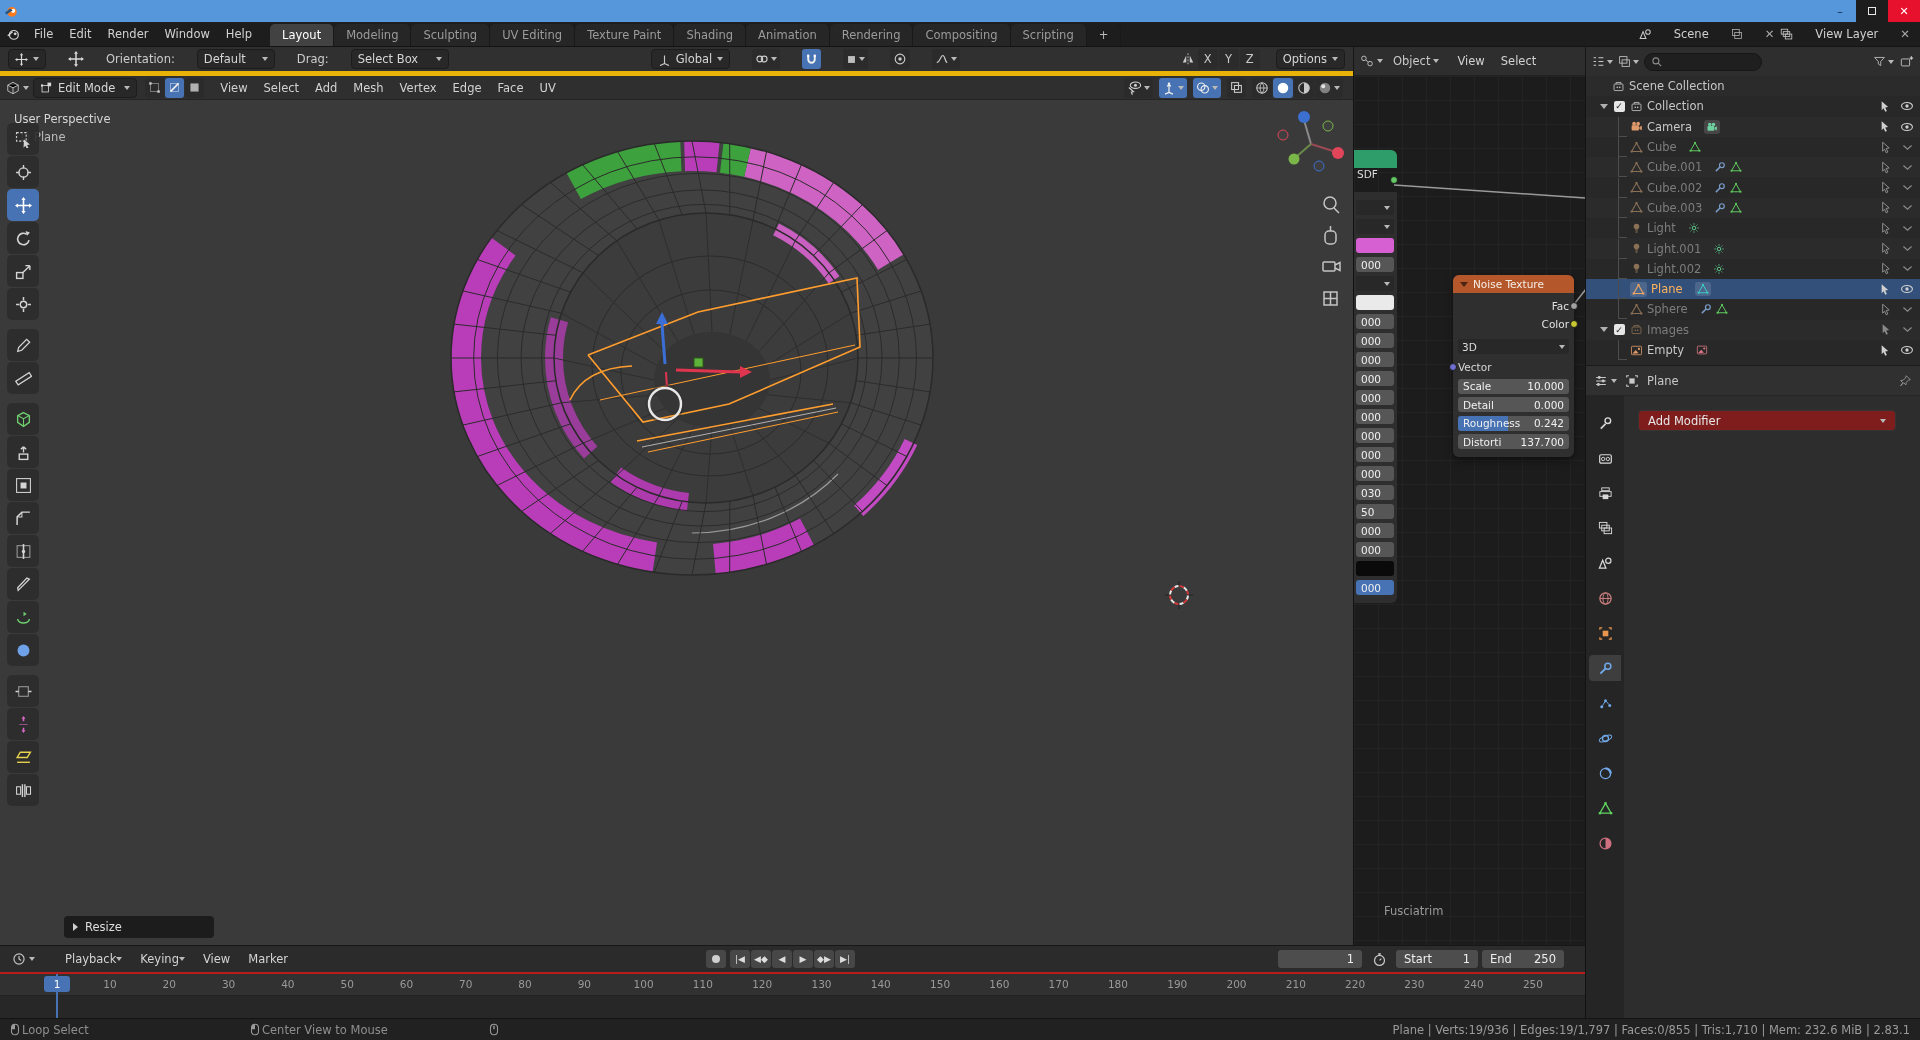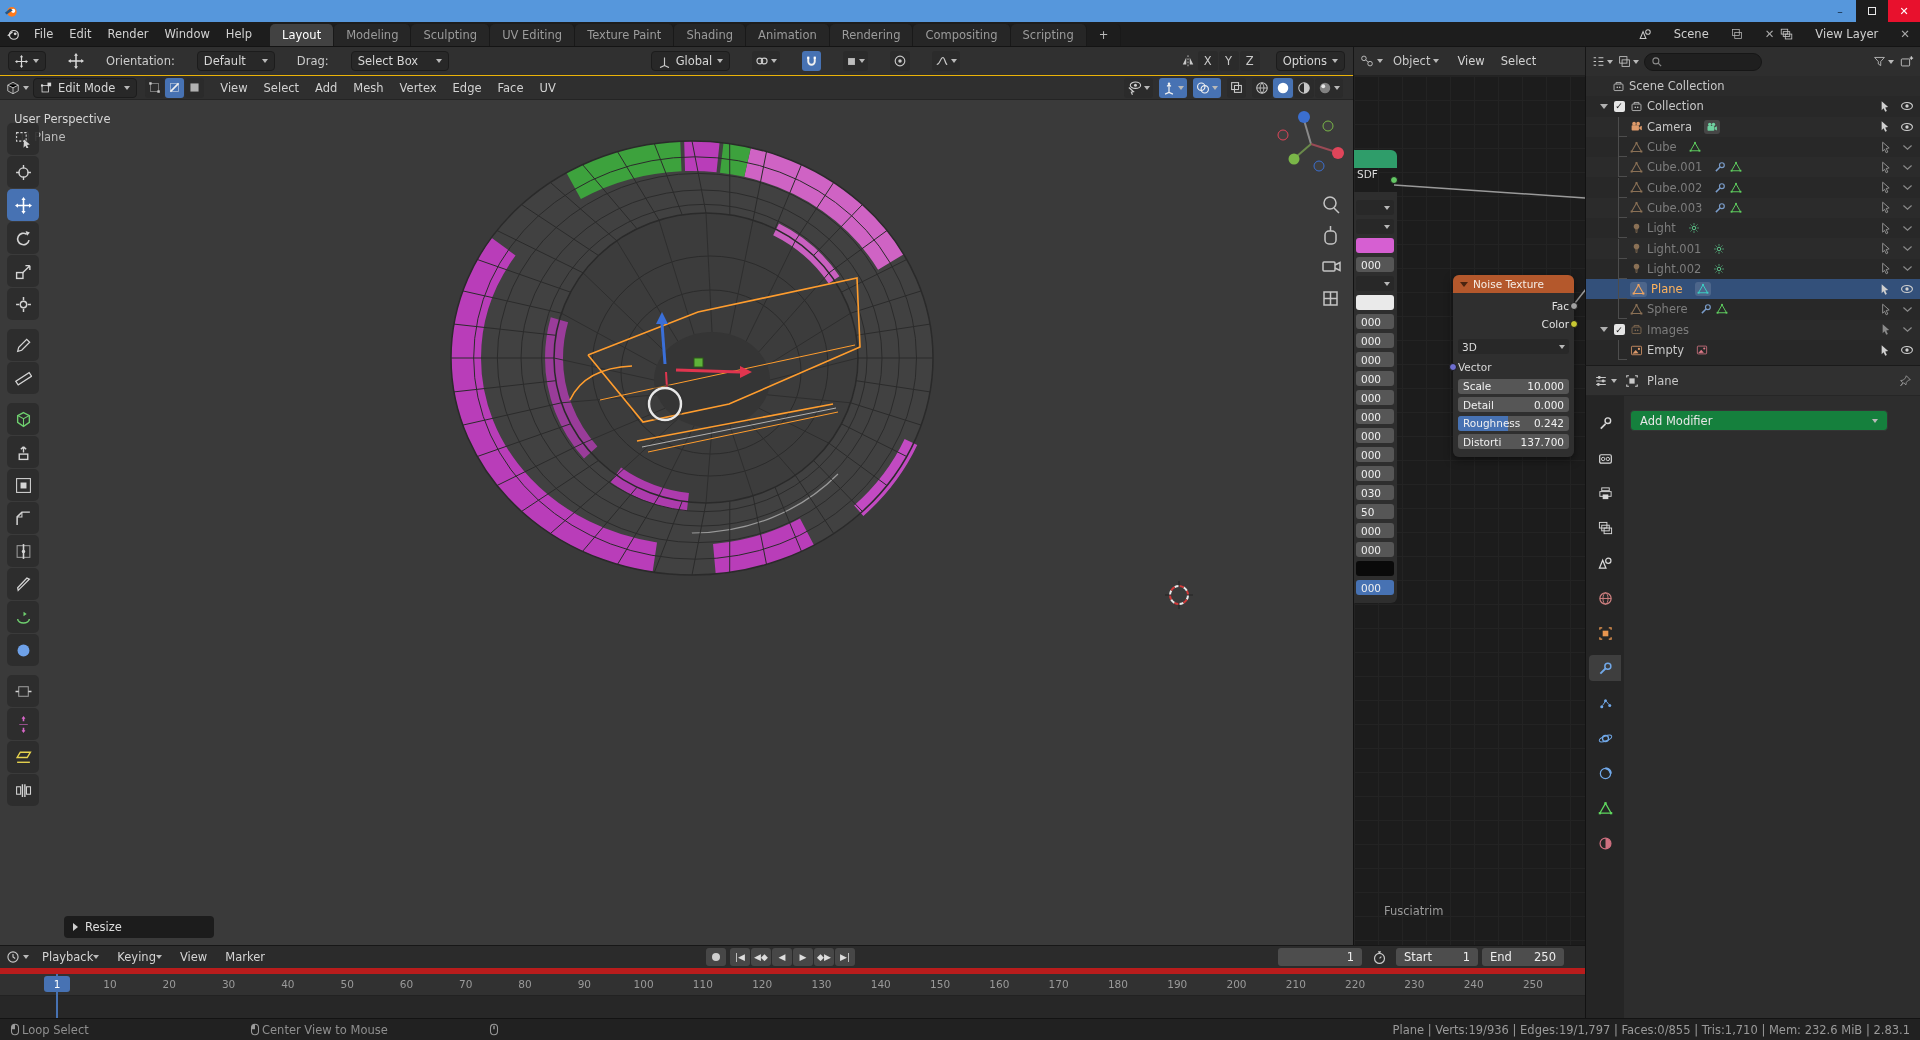--- a/index.html
+++ b/index.html
@@ -38,7 +38,7 @@
   .iconbtn.off { background:#2b2b2b; }
 
   
-  #toolsettings { left:0; top:47px; width:1353px; height:29px; background:#303030; display:flex; align-items:center; gap:22px; padding:0 8px; border-bottom:1px solid #eab308; }
+  #toolsettings { left:0; top:47px; width:1353px; height:29px; background:#303030; display:flex; align-items:center; gap:22px; padding:0 8px; border-bottom:5px solid #eab308; }
   #node-header { left:1353px; top:47px; width:232px; height:29px; background:#2e2e2e; border-left:1px solid #161616; border-bottom:1px solid #222; display:flex; align-items:center; gap:10px; padding:0 6px; }
   #outliner-header { left:1585px; top:47px; width:335px; height:29px; background:#2e2e2e; border-left:1px solid #161616; display:flex; align-items:center; gap:5px; padding:0 6px; }
   #ol-search { flex:0 0 118px; height:18px; background:#1f1f1f; border:1px solid #161616; border-radius:9px; display:flex; align-items:center; padding:0 6px; }

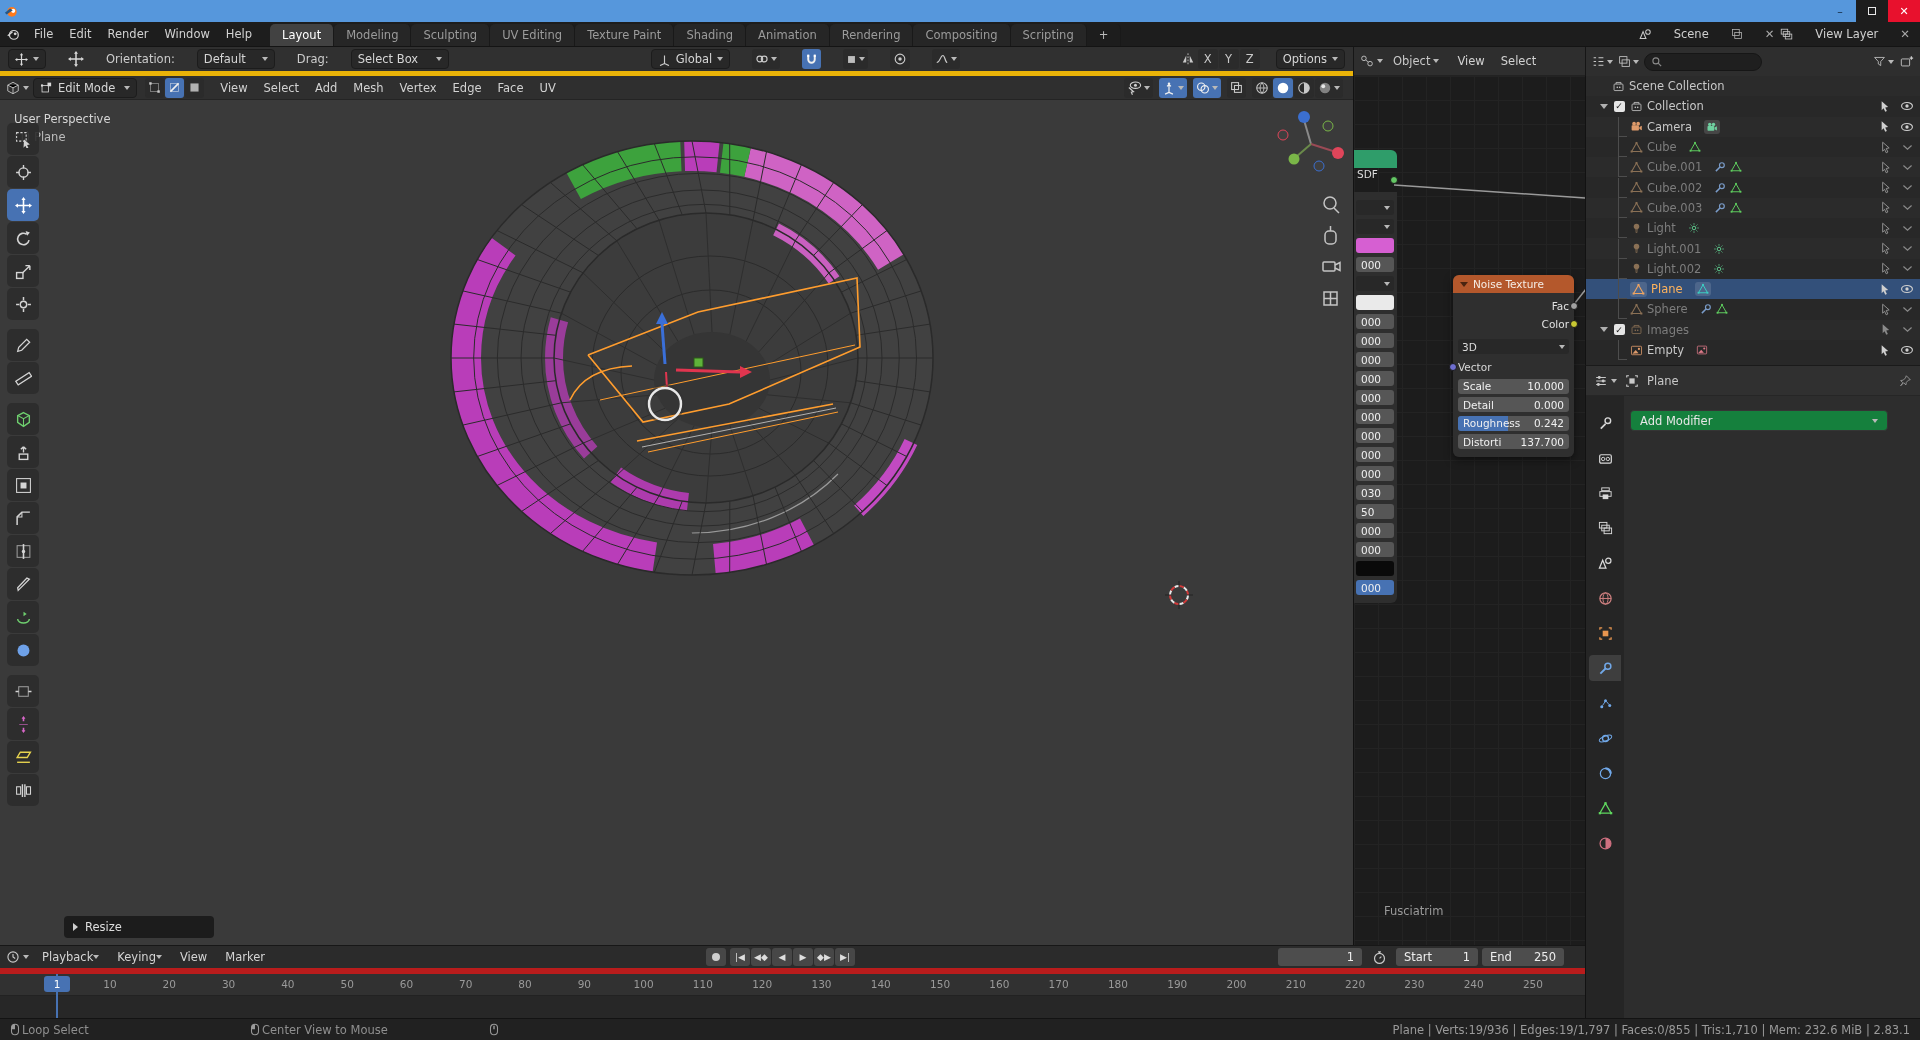--- a/index.html
+++ b/index.html
@@ -89,7 +89,7 @@
   #prop-tabs { position:absolute; left:0; top:30px; width:38px; bottom:0; background:#252525; display:flex; flex-direction:column; align-items:center; padding-top:14px; gap:9px; }
   .ptab { width:32px; height:26px; display:flex; align-items:center; justify-content:center; border-radius:4px 0 0 4px; }
   .ptab.active { background:#3e3e3e; }
-  #add-modifier { position:absolute; left:44px; top:44px; width:258px; height:21px; background:#15803d; border:1px solid #353535; border-radius:4px; display:flex; align-items:center; padding:0 9px; color:#e6e6e6; }
+  #add-modifier { position:absolute; left:52px; top:44px; width:258px; height:21px; background:#7f1d1d; border:1px solid #353535; border-radius:4px; display:flex; align-items:center; padding:0 9px; color:#e6e6e6; }
   #add-modifier .chev { margin-left:auto; }
 
   

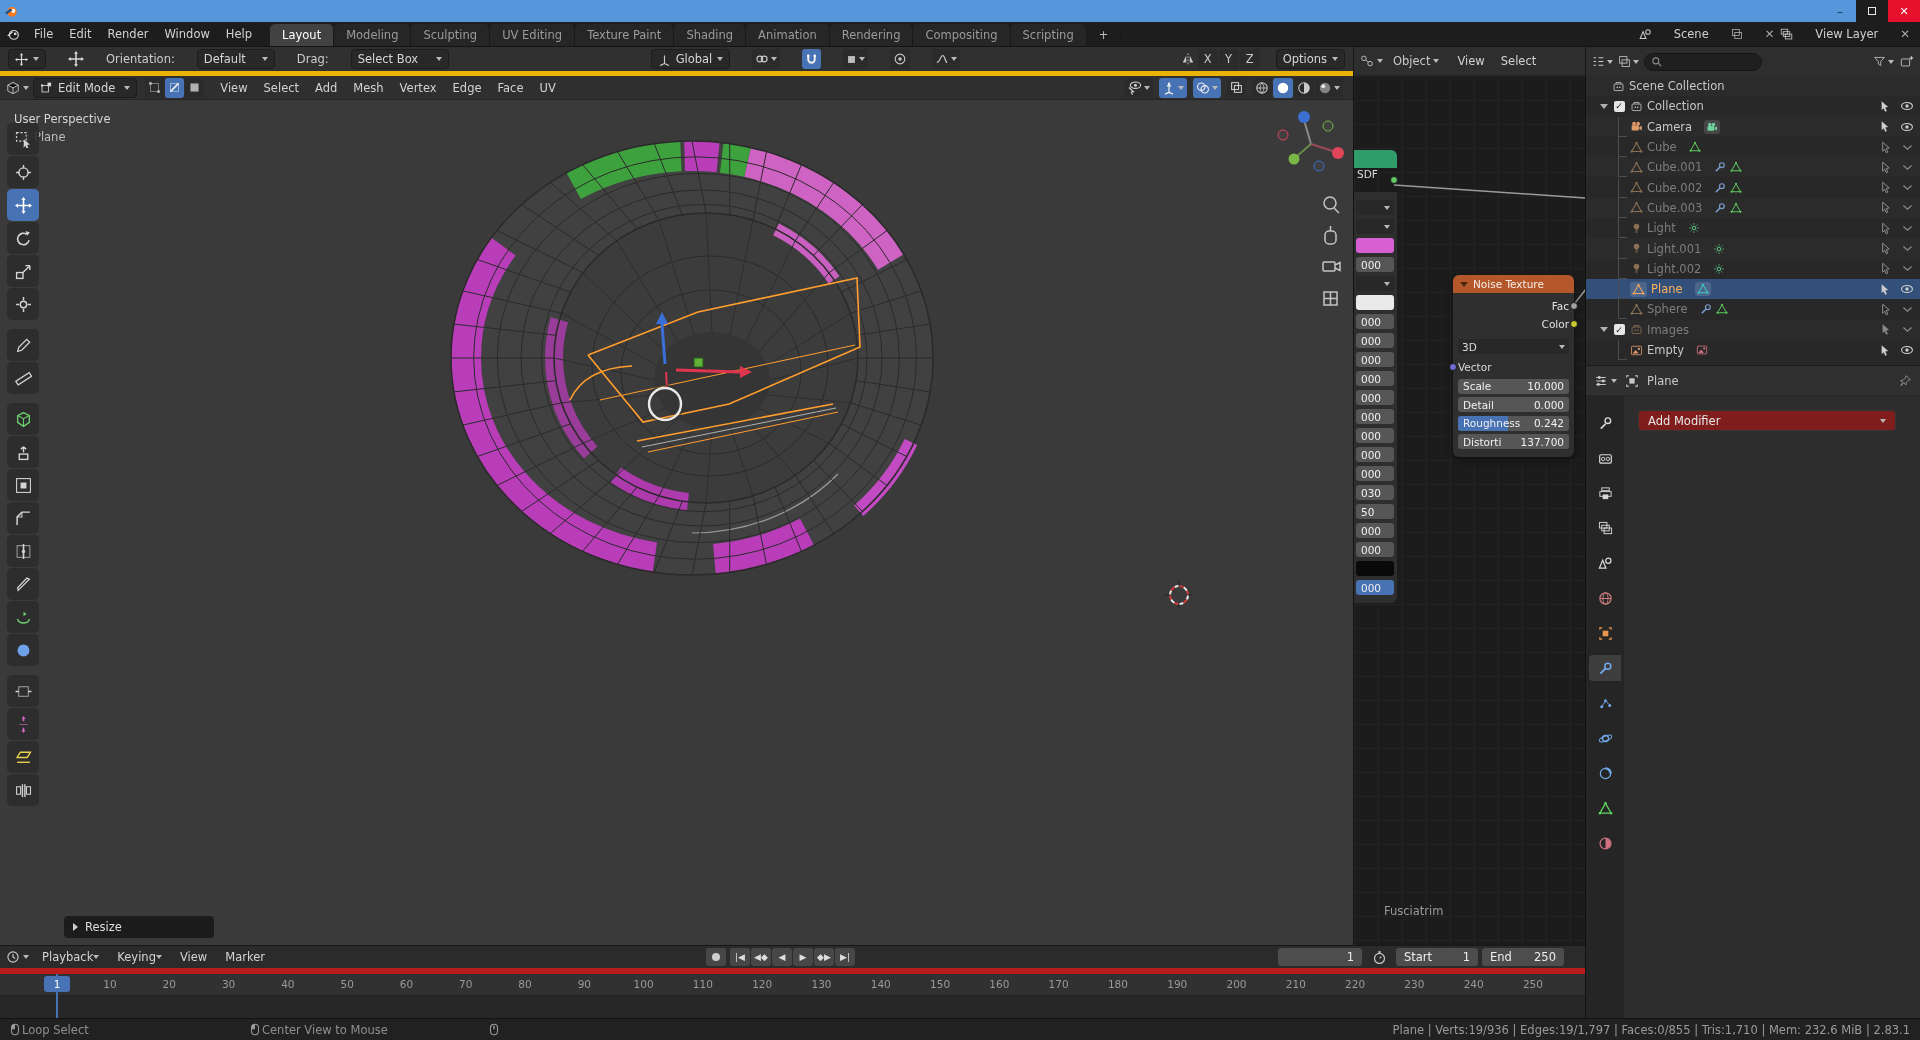--- a/index.html
+++ b/index.html
@@ -94,7 +94,7 @@
 
   
   #timeline { left:0; top:945px; width:1585px; height:73px; background:#2b2b2b; border-top:1px solid #171717; }
-  #tl-header { height:28px; display:flex; align-items:center; gap:4px; padding:0 6px; border-bottom:6px solid #b91c1c; }
+  #tl-header { height:28px; display:flex; align-items:center; gap:21px; padding:0 12px; border-bottom:2px solid #b91c1c; }
   #tl-ruler { position:relative; height:22px; background:#313131; border-bottom:1px solid #222; }
   .tick { position:absolute; top:4px; transform:translateX(-50%); color:#9a9a9a; font-size:10.5px; }
   #tl-body { position:relative; height:22px; background:#272727; }

